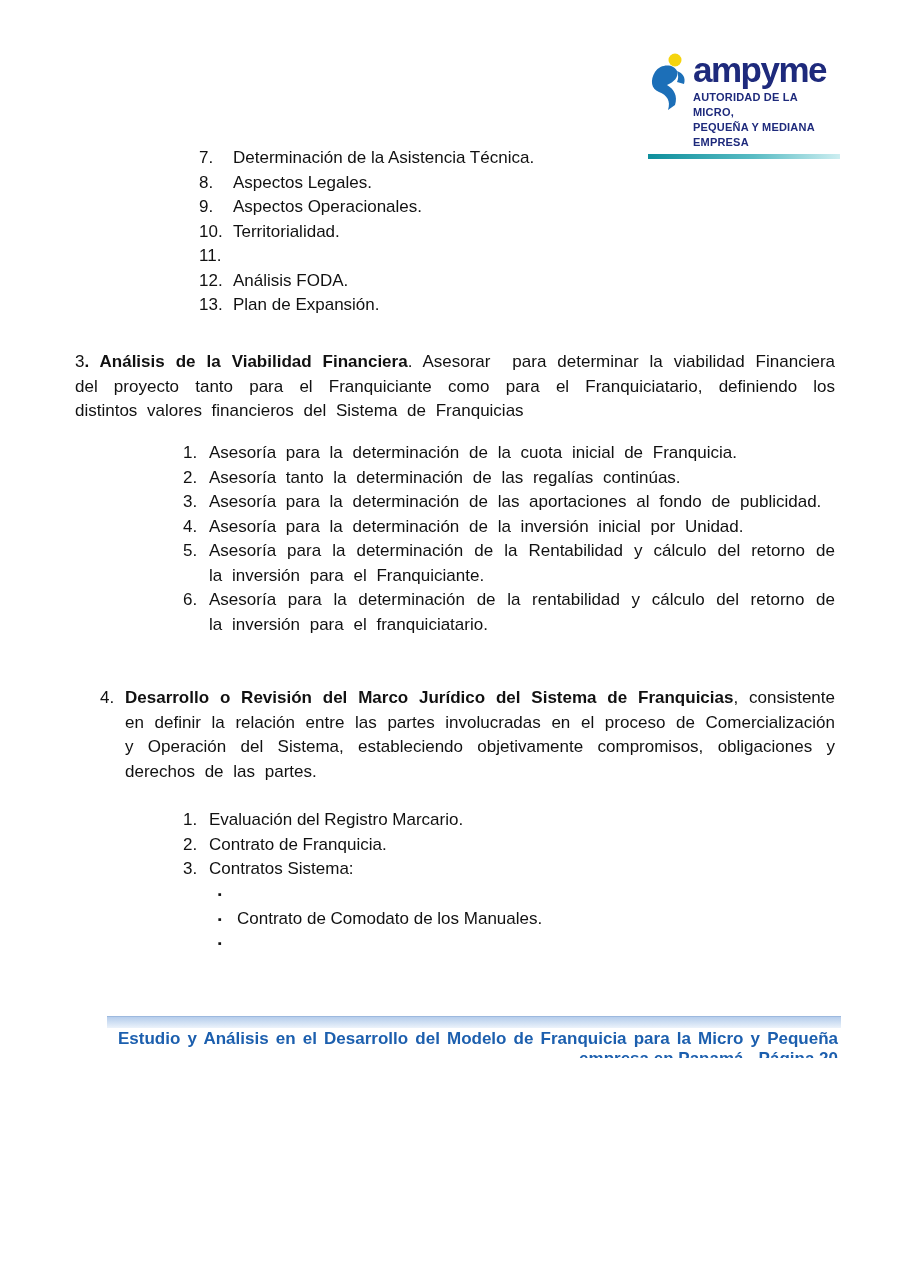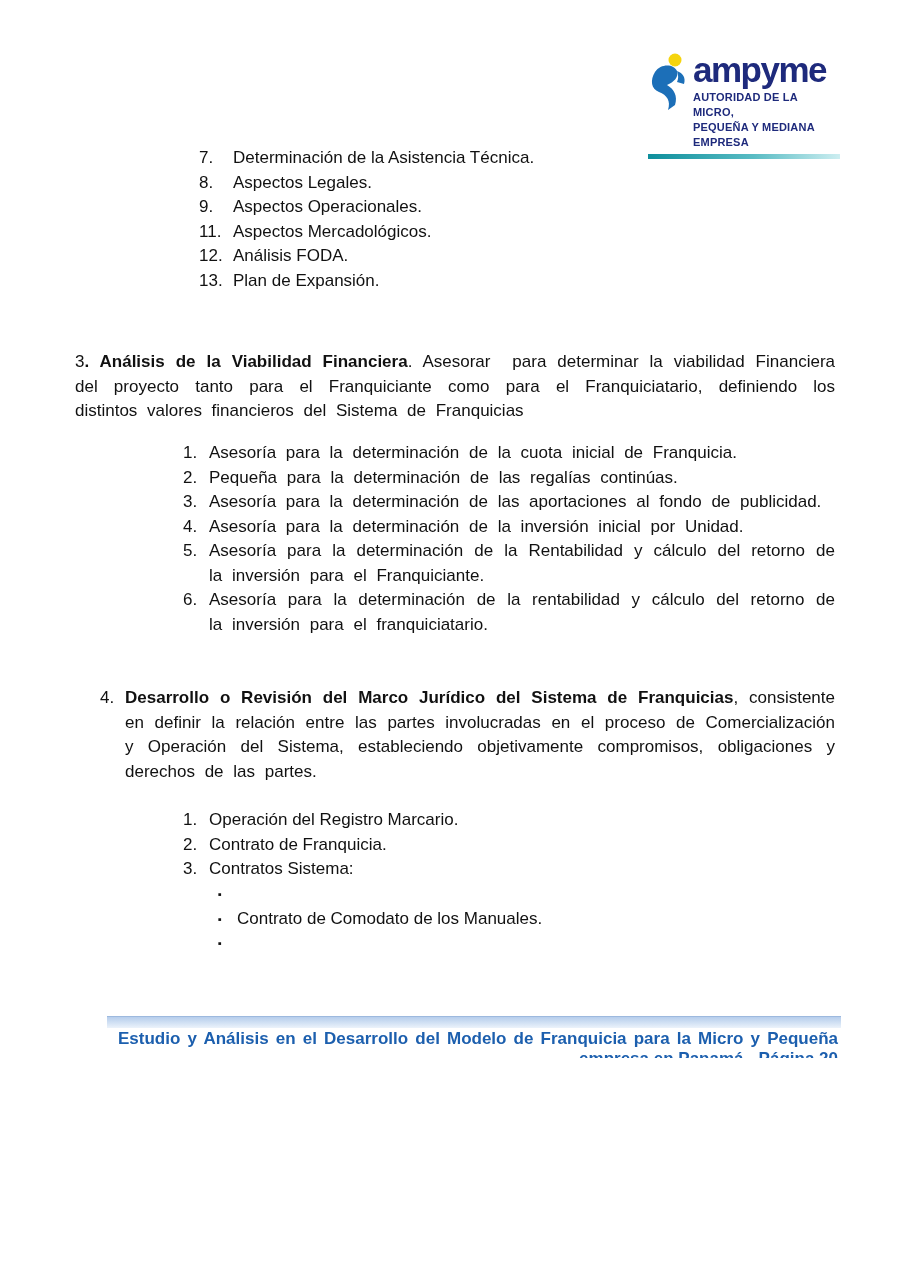--- a/index.html
+++ b/index.html
@@ -107,6 +107,10 @@
         <span class="txt">Aspectos Operacionales.</span>
       </li>
     <li>
+        <span class="num">10.</span>
+        <span class="txt">Territorialidad.</span>
+      </li>
+    <li>
         <span class="num">11.</span>
         <span class="txt">Aspectos Mercadológicos.</span>
       </li>

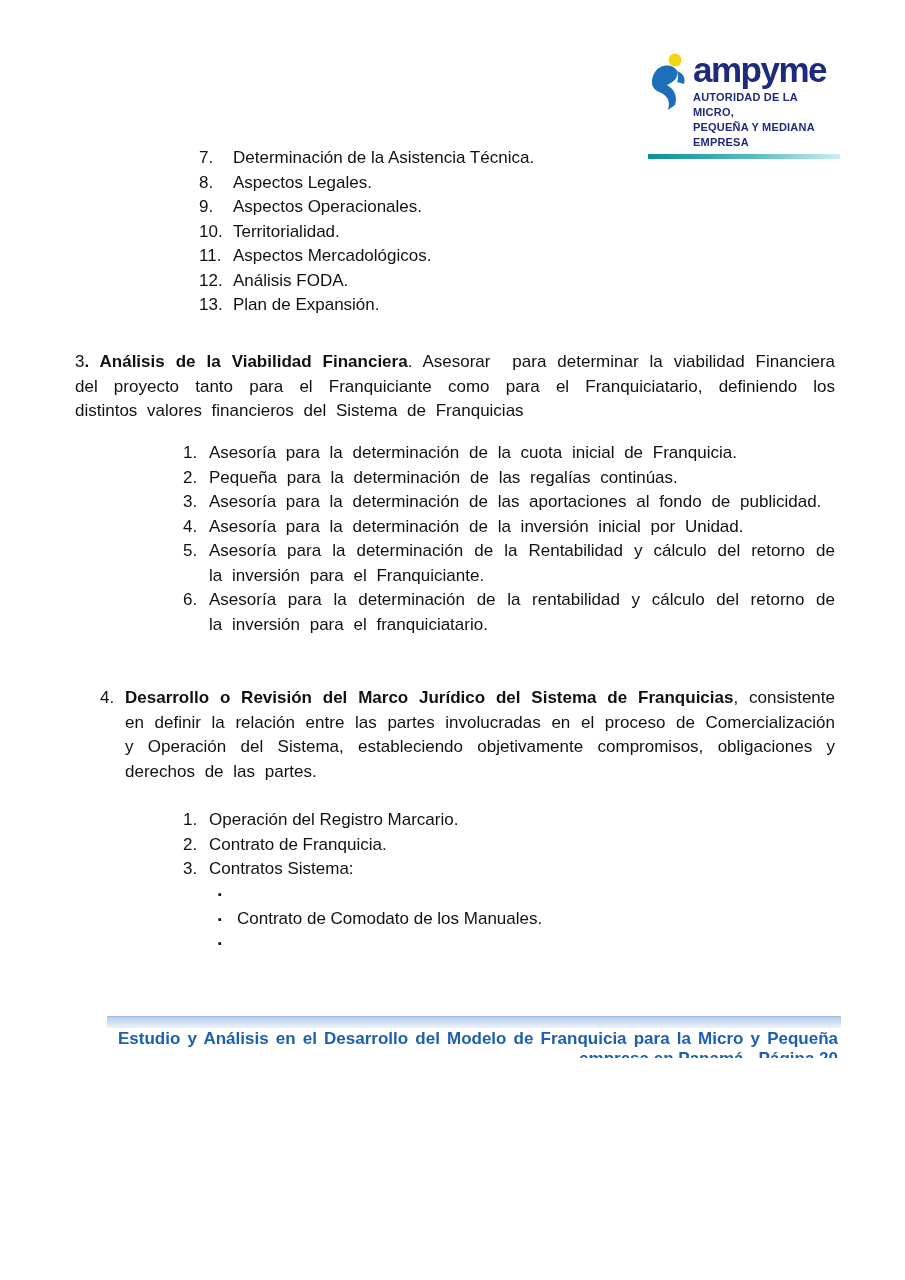--- a/index.html
+++ b/index.html
@@ -112,7 +112,6 @@
       </li>
     <li>
         <span class="num">11.</span>
-        <span class="txt">Aspectos Mercadológicos.</span>
       </li>
     <li>
         <span class="num">12.</span>

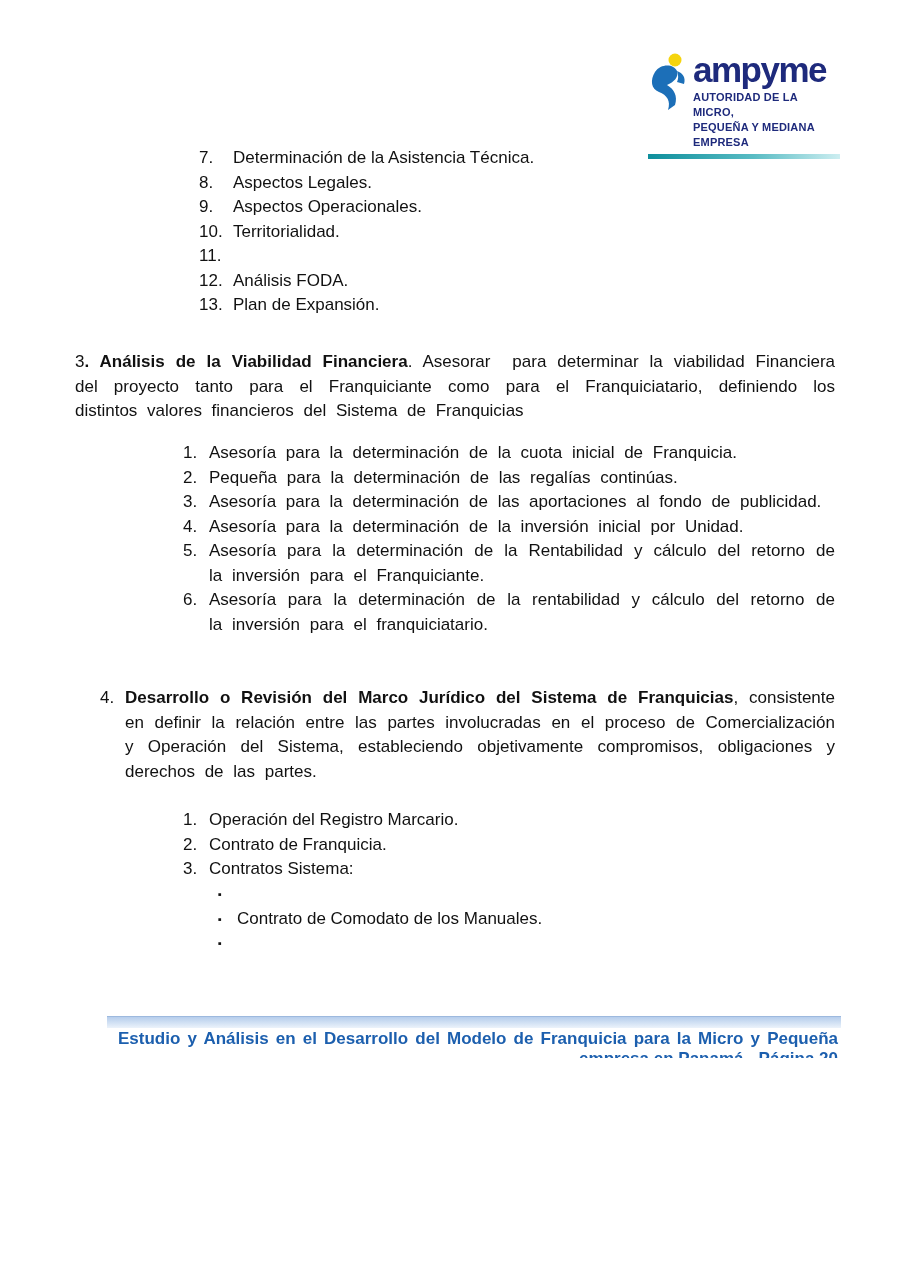--- a/index.html
+++ b/index.html
@@ -132,7 +132,7 @@
       </li>
     <li>
         <span class="num">2.</span>
-        <span class="txt">Pequeña para la determinación de las regalías continúas.</span>
+        <span class="txt">Asesoría tanto la determinación de las regalías continúas.</span>
       </li>
     <li>
         <span class="num">3.</span>

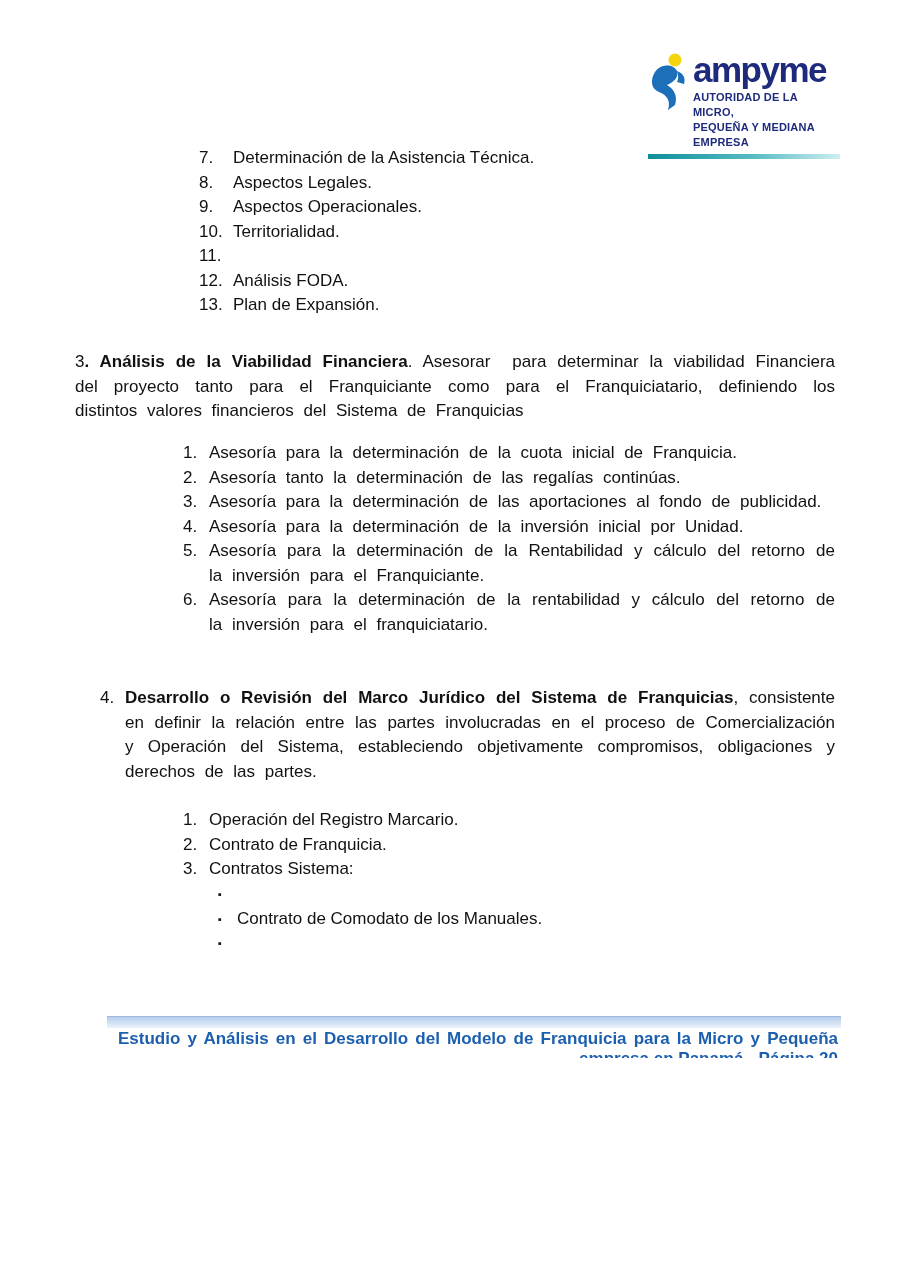--- a/index.html
+++ b/index.html
@@ -160,7 +160,7 @@
   <ul class="numlist list-4">
     <li>
         <span class="num">1.</span>
-        <span class="txt">Operación del Registro Marcario.</span>
+        <span class="txt">Evaluación del Registro Marcario.</span>
       </li>
     <li>
         <span class="num">2.</span>

